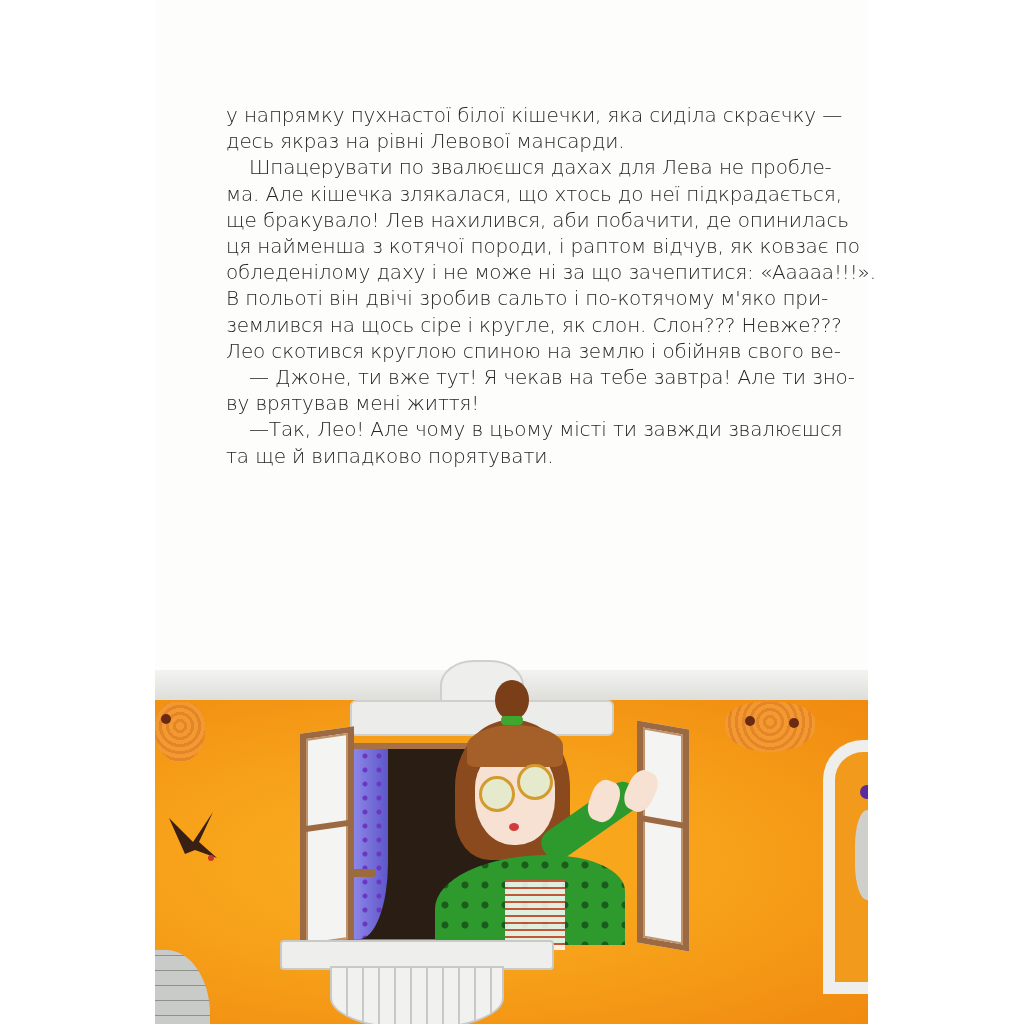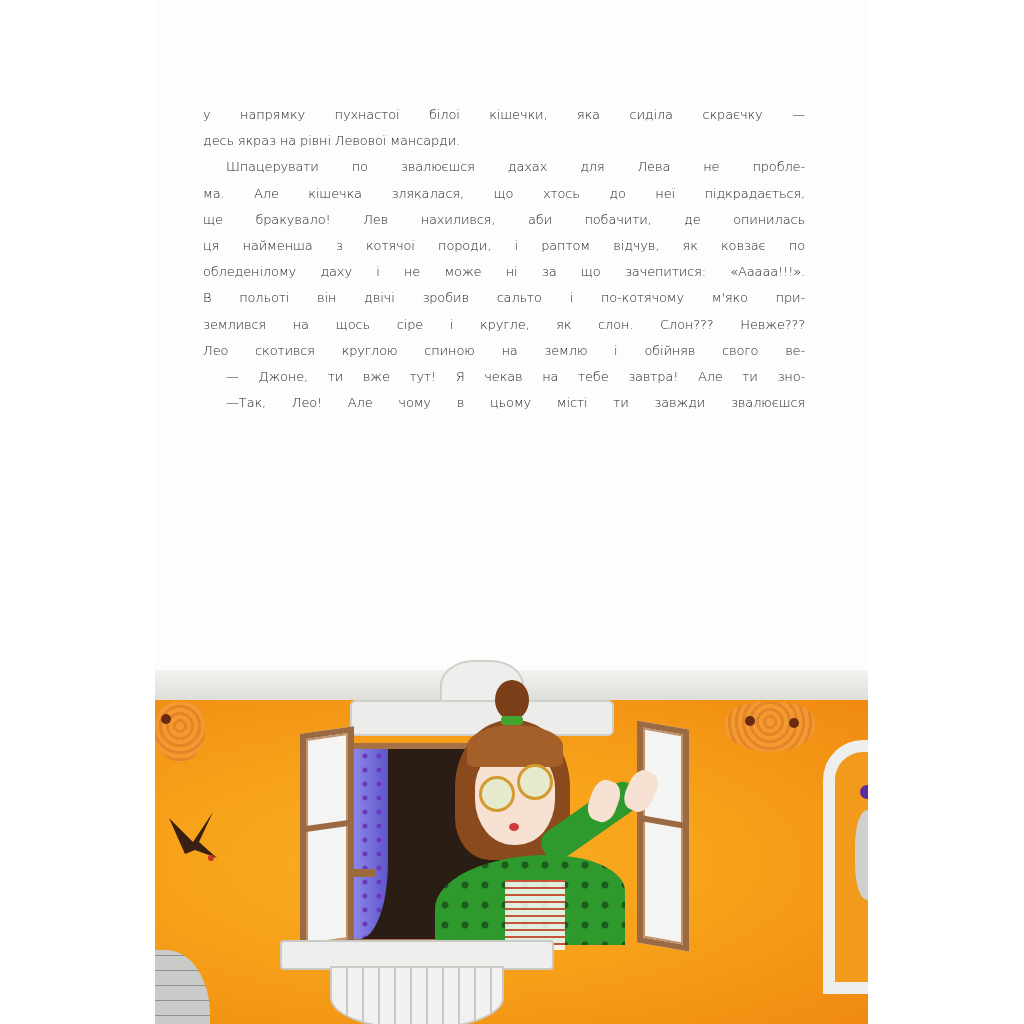--- a/index.html
+++ b/index.html
@@ -9,8 +9,8 @@
     background:#fdfdfc;
   }
   .text-block {
-    position:absolute; left:48px; top:102px; width:602px;
-    font-family:"DejaVu Sans", sans-serif; font-size:13px; line-height:26.2px;
+    position:absolute; left:71px; top:102px; width:602px;
+    font-family:"DejaVu Sans", sans-serif; font-size:20px; line-height:26.2px;
     color:#262626; letter-spacing:-0.15px; font-weight:300;
   }
   .line { display:block; white-space:nowrap; text-align:justify; text-align-last:justify; }

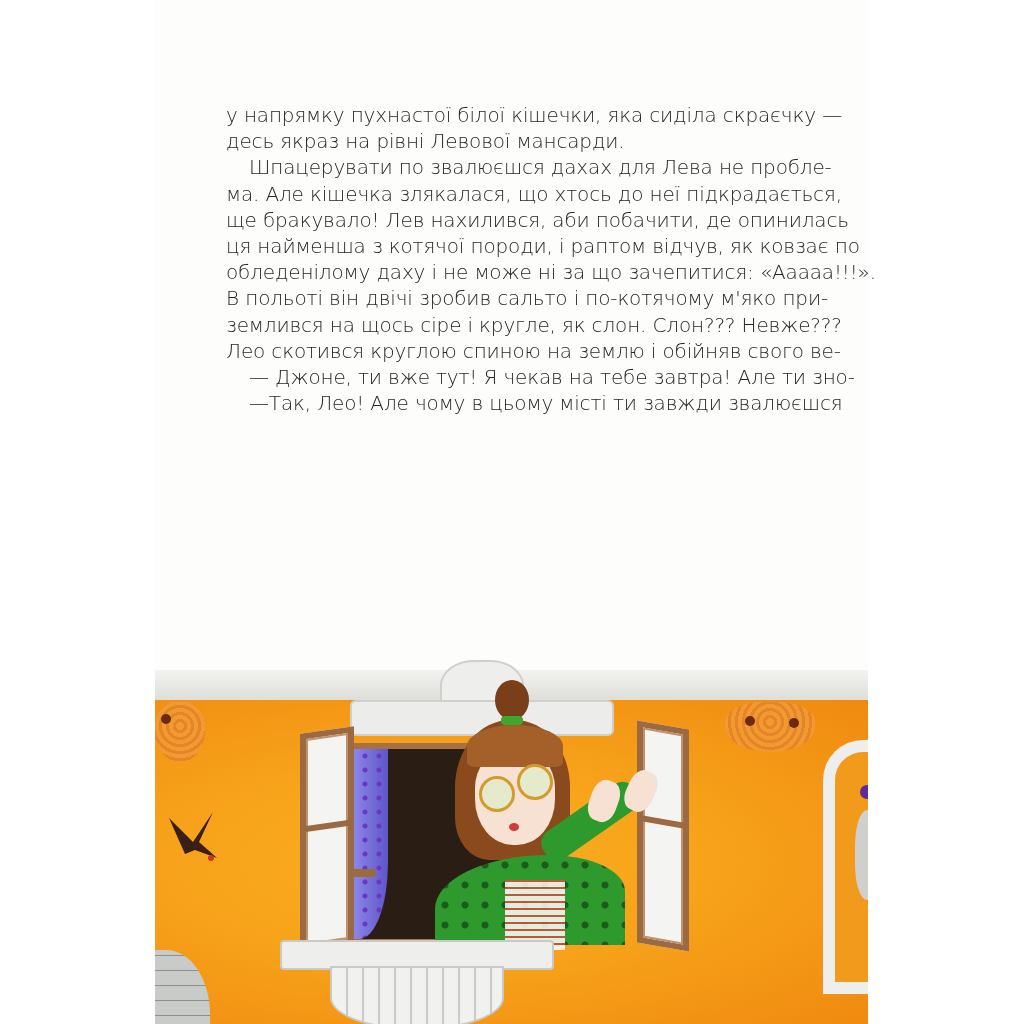--- a/index.html
+++ b/index.html
@@ -104,6 +104,7 @@
     <span class="line">Лео скотився круглою спиною на землю і обійняв свого ве-</span>
 
     <span class="line indent">— Джоне, ти вже тут! Я чекав на тебе завтра! Але ти зно-</span>
+    <span class="line last">ву врятував мені життя!</span>
 
     <span class="line indent">—Так, Лео! Але чому в цьому місті ти завжди звалюєшся</span>
   </div>

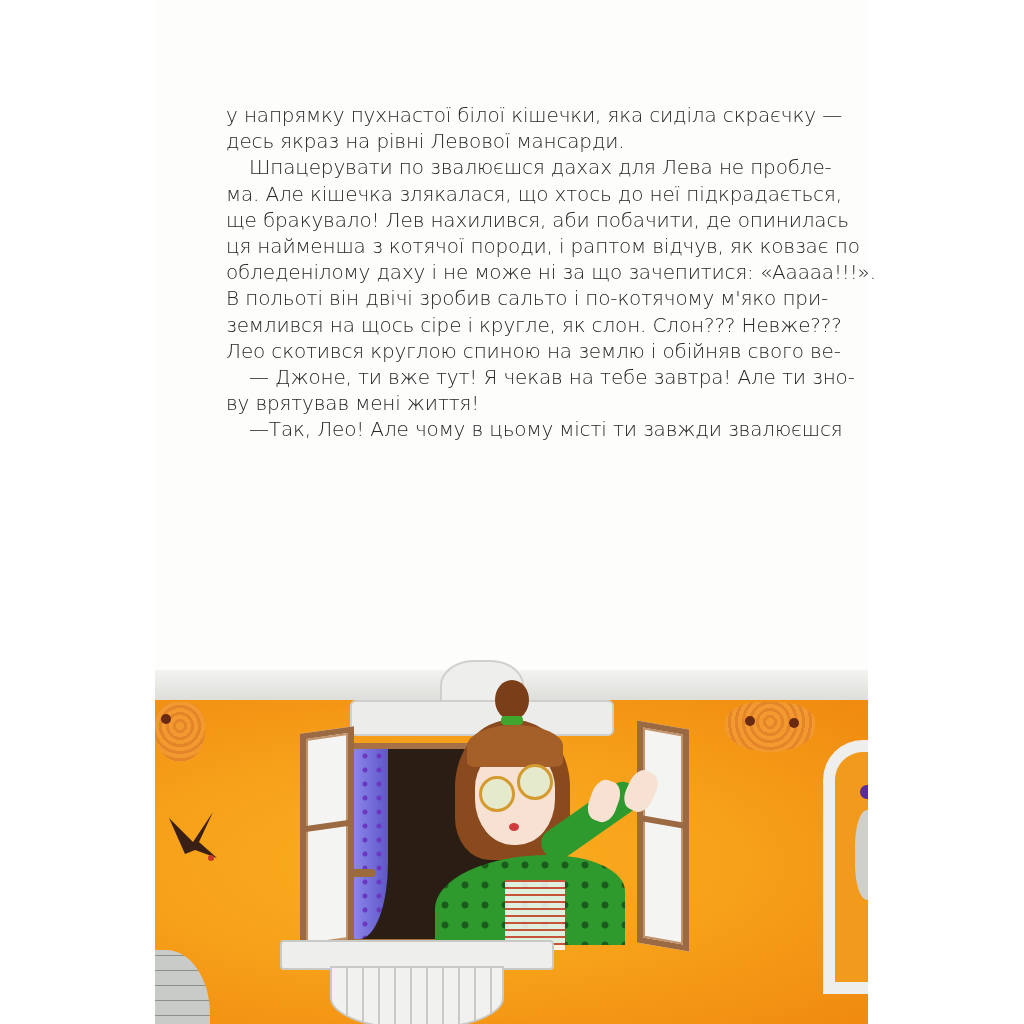--- a/index.html
+++ b/index.html
@@ -107,6 +107,7 @@
     <span class="line last">ву врятував мені життя!</span>
 
     <span class="line indent">—Так, Лео! Але чому в цьому місті ти завжди звалюєшся</span>
+    <span class="line last">та ще й випадково порятувати.</span>
   </div>
 
   <div class="illustration">

